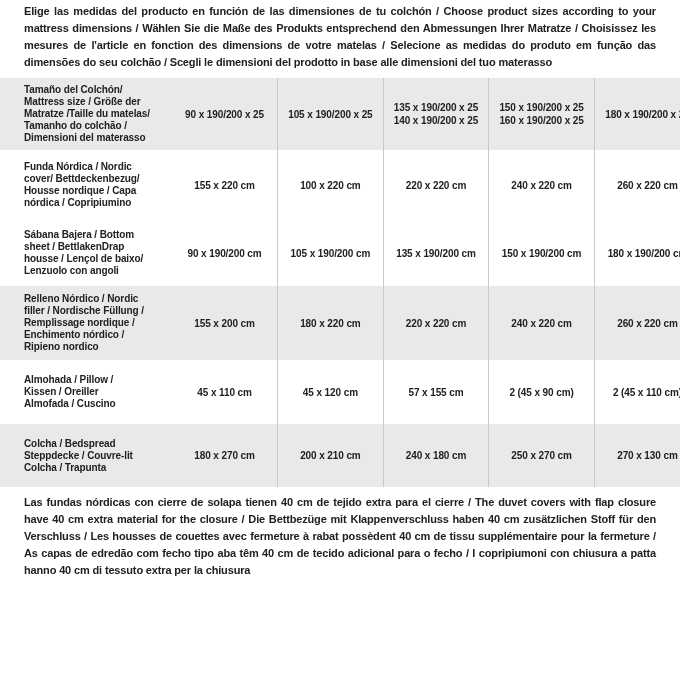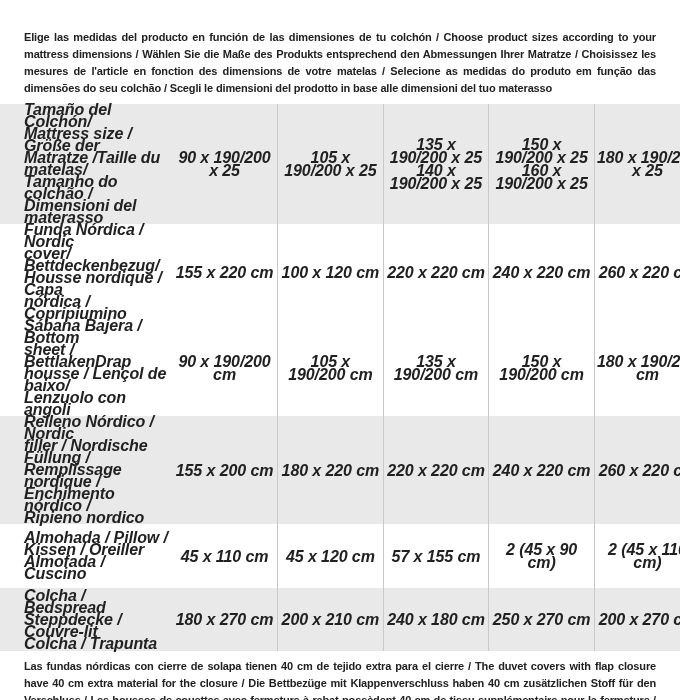--- a/index.html
+++ b/index.html
@@ -9,7 +9,7 @@
     font-family: "Liberation Sans", sans-serif;
     color: #212121;
   }
-  .page { width: 680px; height: 700px; padding-top: 29px; overflow: hidden; }
+  .page { width: 680px; height: 700px; padding-top: 3px; overflow: hidden; }
   .intro, .footnote {
     font-weight: bold;
     font-size: 11px;

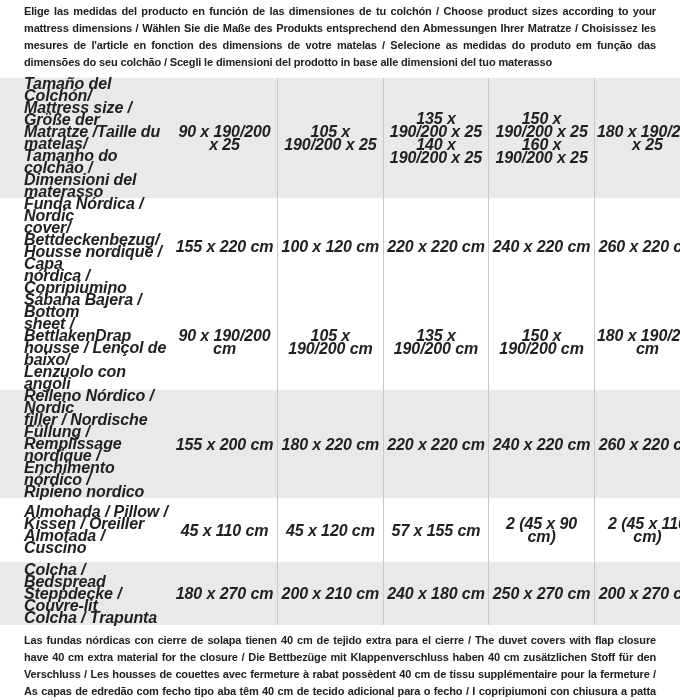--- a/index.html
+++ b/index.html
@@ -26,11 +26,10 @@
   }
   .size-table td {
     font-weight: bold;
-    font-size: 16px;
+    font-size: 10px;
     vertical-align: middle;
     white-space: pre-line;
     letter-spacing: -0.1px;
-    font-style: italic;
   }
   td.label {
     width: 172px;

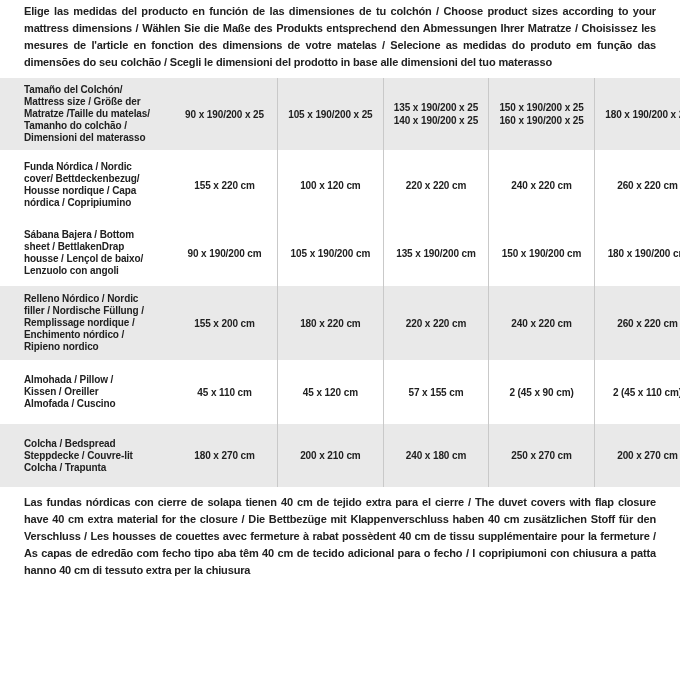--- a/index.html
+++ b/index.html
@@ -84,7 +84,7 @@
 Housse nordique  / Capa
 nórdica / Copripiumino</td>
         <td class="value">155 x 220 cm</td>
-        <td class="value">100 x 120 cm</td>
+        <td class="value">100 x 220 cm</td>
         <td class="value">220 x 220 cm</td>
         <td class="value">240 x 220 cm</td>
         <td class="value">260 x 220 cm</td>

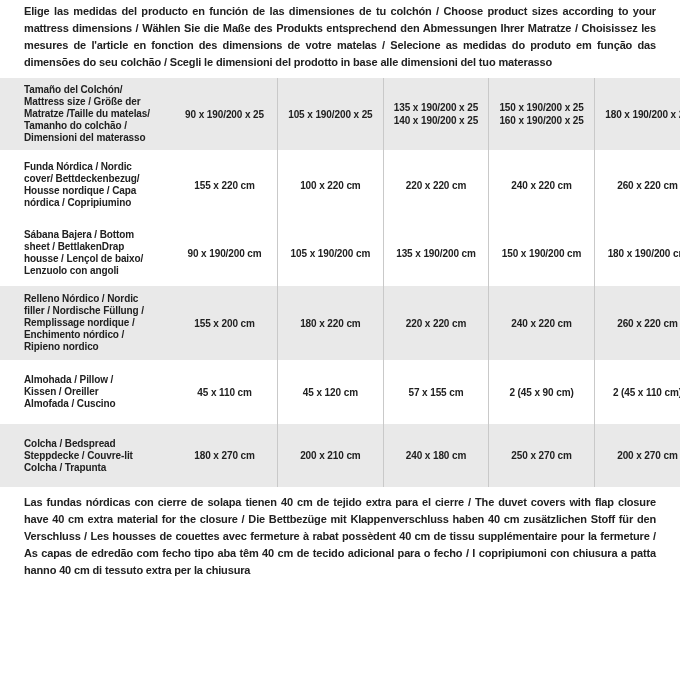--- a/index.html
+++ b/index.html
@@ -130,7 +130,7 @@
         <td class="value">200 x 210 cm</td>
         <td class="value">240 x 180 cm</td>
         <td class="value">250 x 270 cm</td>
-        <td class="value">200 x 270 cm</td>
+        <td class="value">270 x 130 cm</td>
       </tr>
     </tbody>
   </table>

